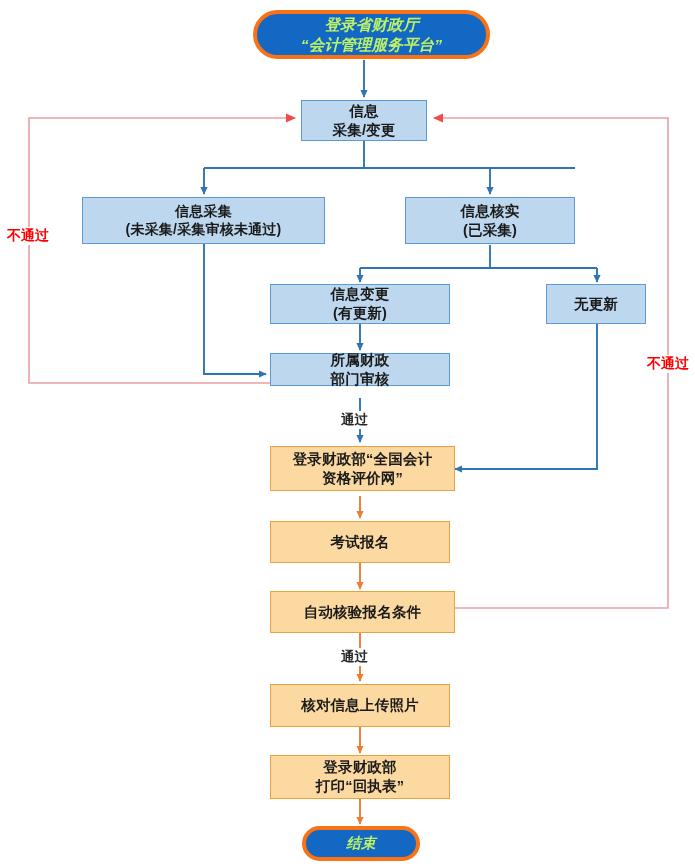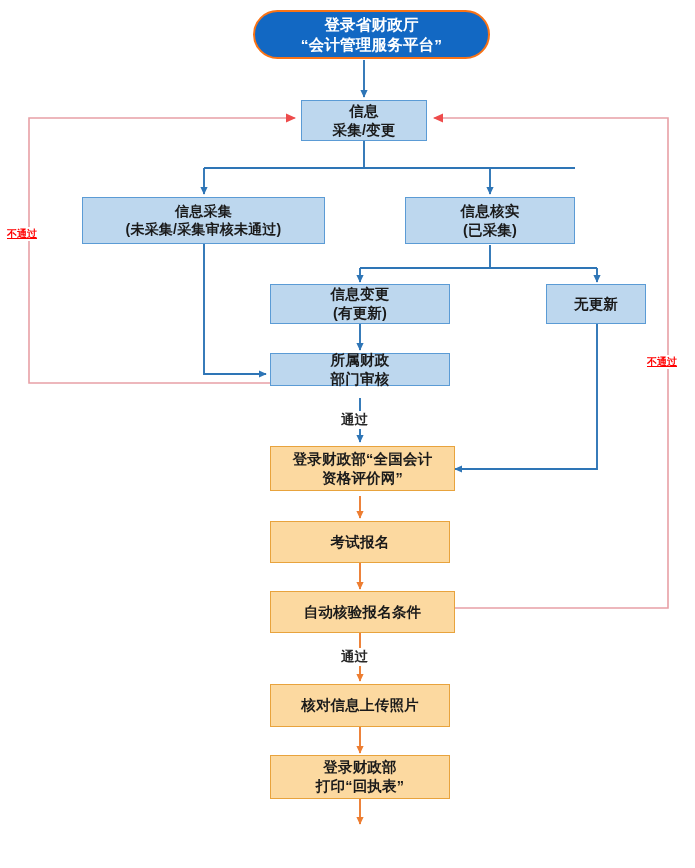--- a/index.html
+++ b/index.html
@@ -40,10 +40,11 @@
   }
   .node.terminator {
     background: #1268C3;
-    color: #ffffff;
+    color: #bef264;
     border-radius: 26px;
     font-size: 15.5px;
-    border: 2px solid #f97316;
+    border: 4px solid #f97316;
+    font-style: italic;
   }
   .node.terminator.small {
     font-size: 14.5px;

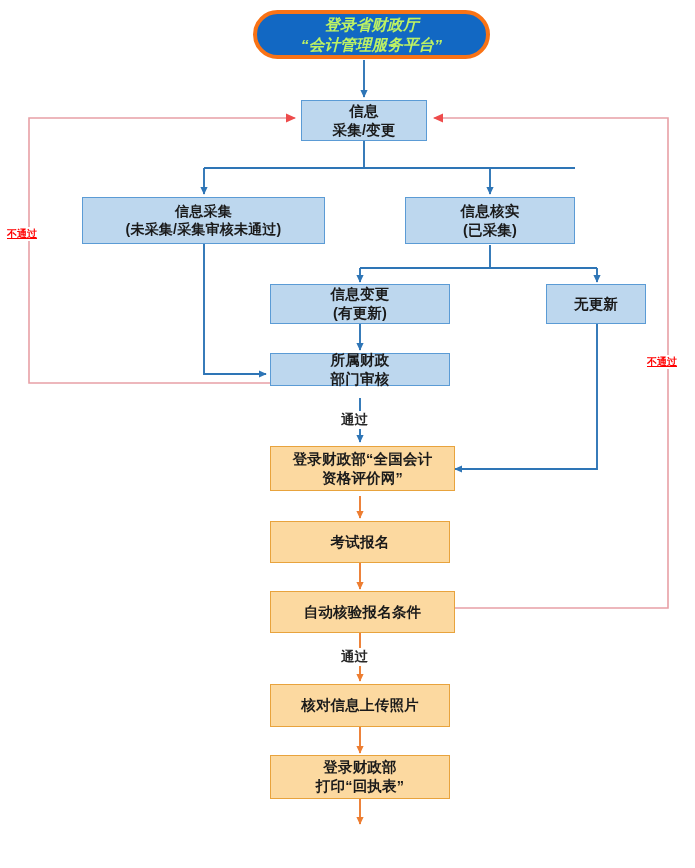--- a/index.html
+++ b/index.html
@@ -76,8 +76,7 @@
   }
   .edge-label.reject {
     color: #FF0000;
-    font-size: 10px;
-    text-decoration: underline;
+    font-size: 14px;
   }
 </style>
 </head>

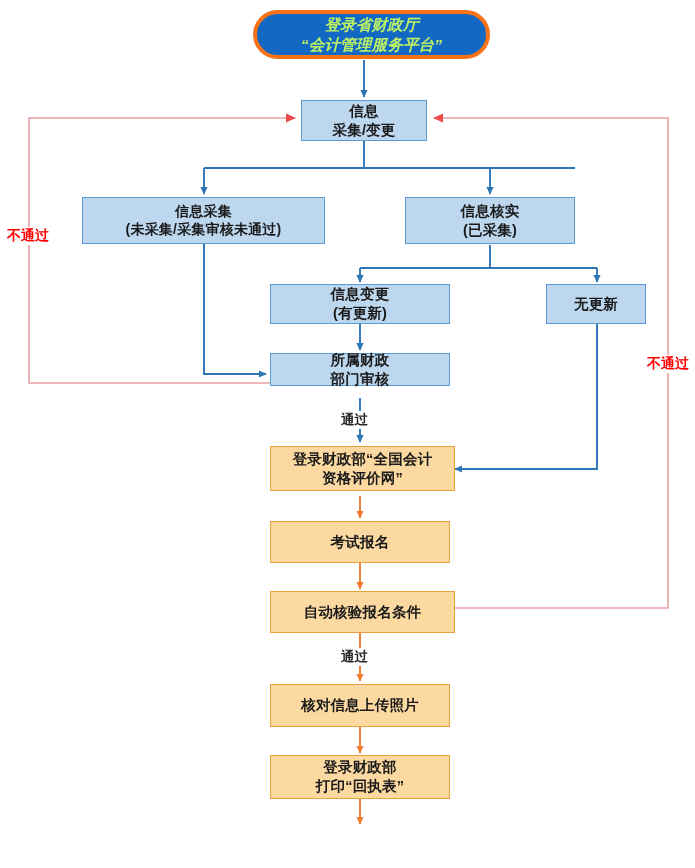--- a/index.html
+++ b/index.html
@@ -168,6 +168,7 @@
   <div class="node orange" style="left:270px; top:755px; width:180px; height:44px;">登录财政部
 打印“回执表”</div>
 
+  <div class="node terminator small" style="left:302px; top:826px; width:118px; height:35px;">结束</div>
 
   <div class="edge-label" style="left:339px; top:411px;">通过</div>
 

